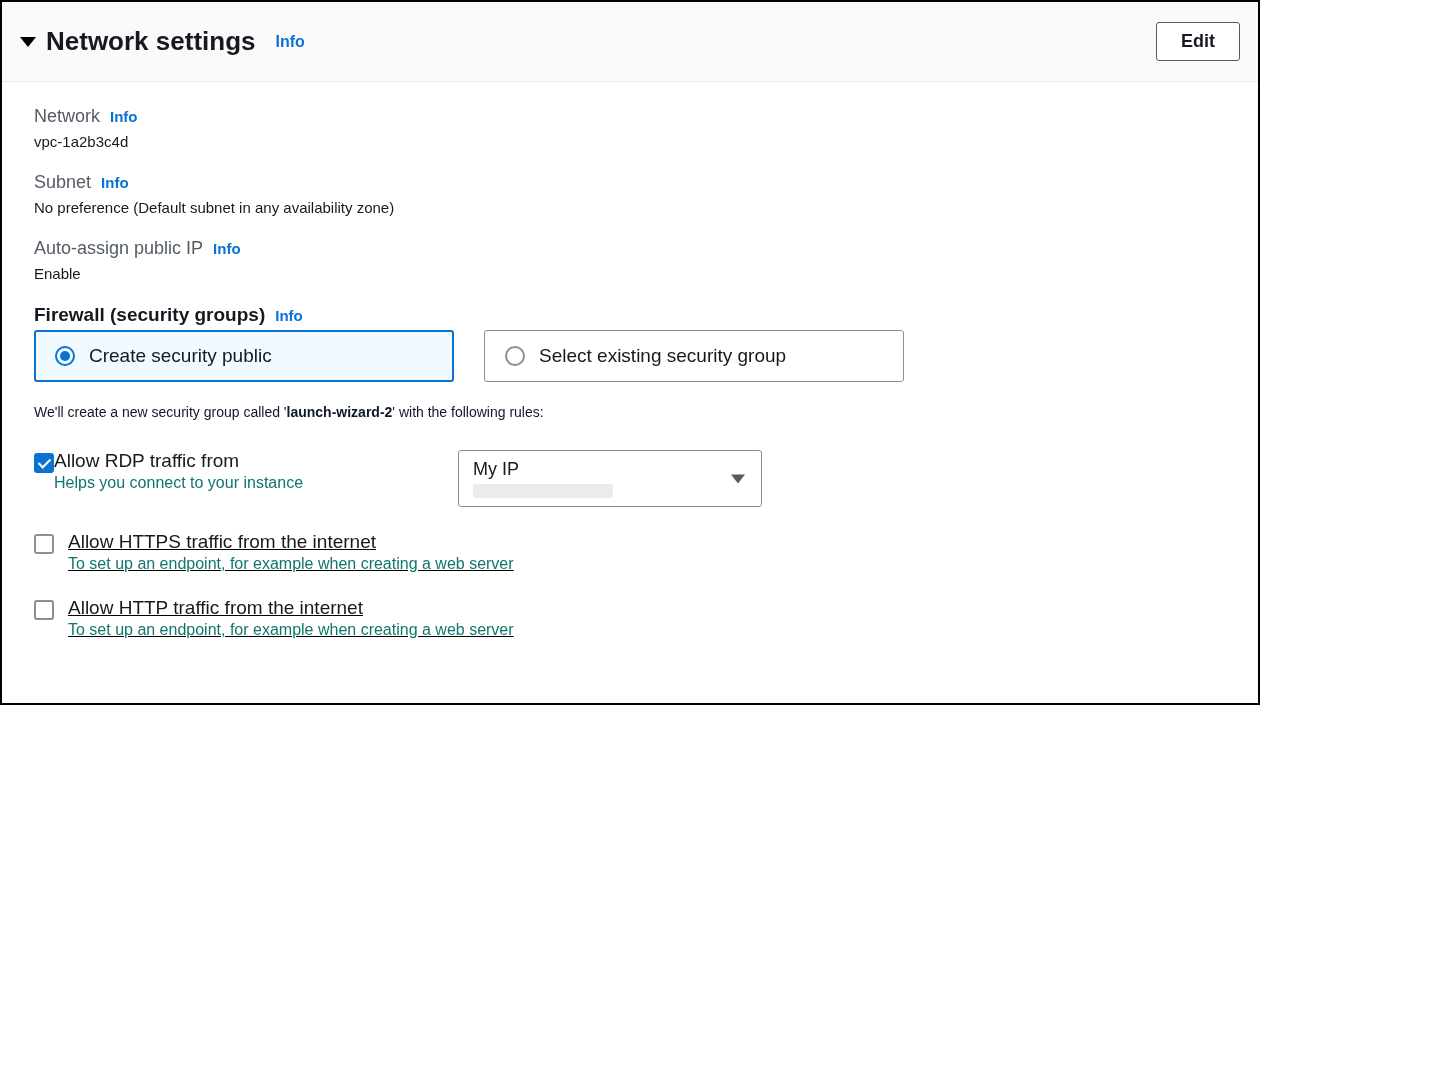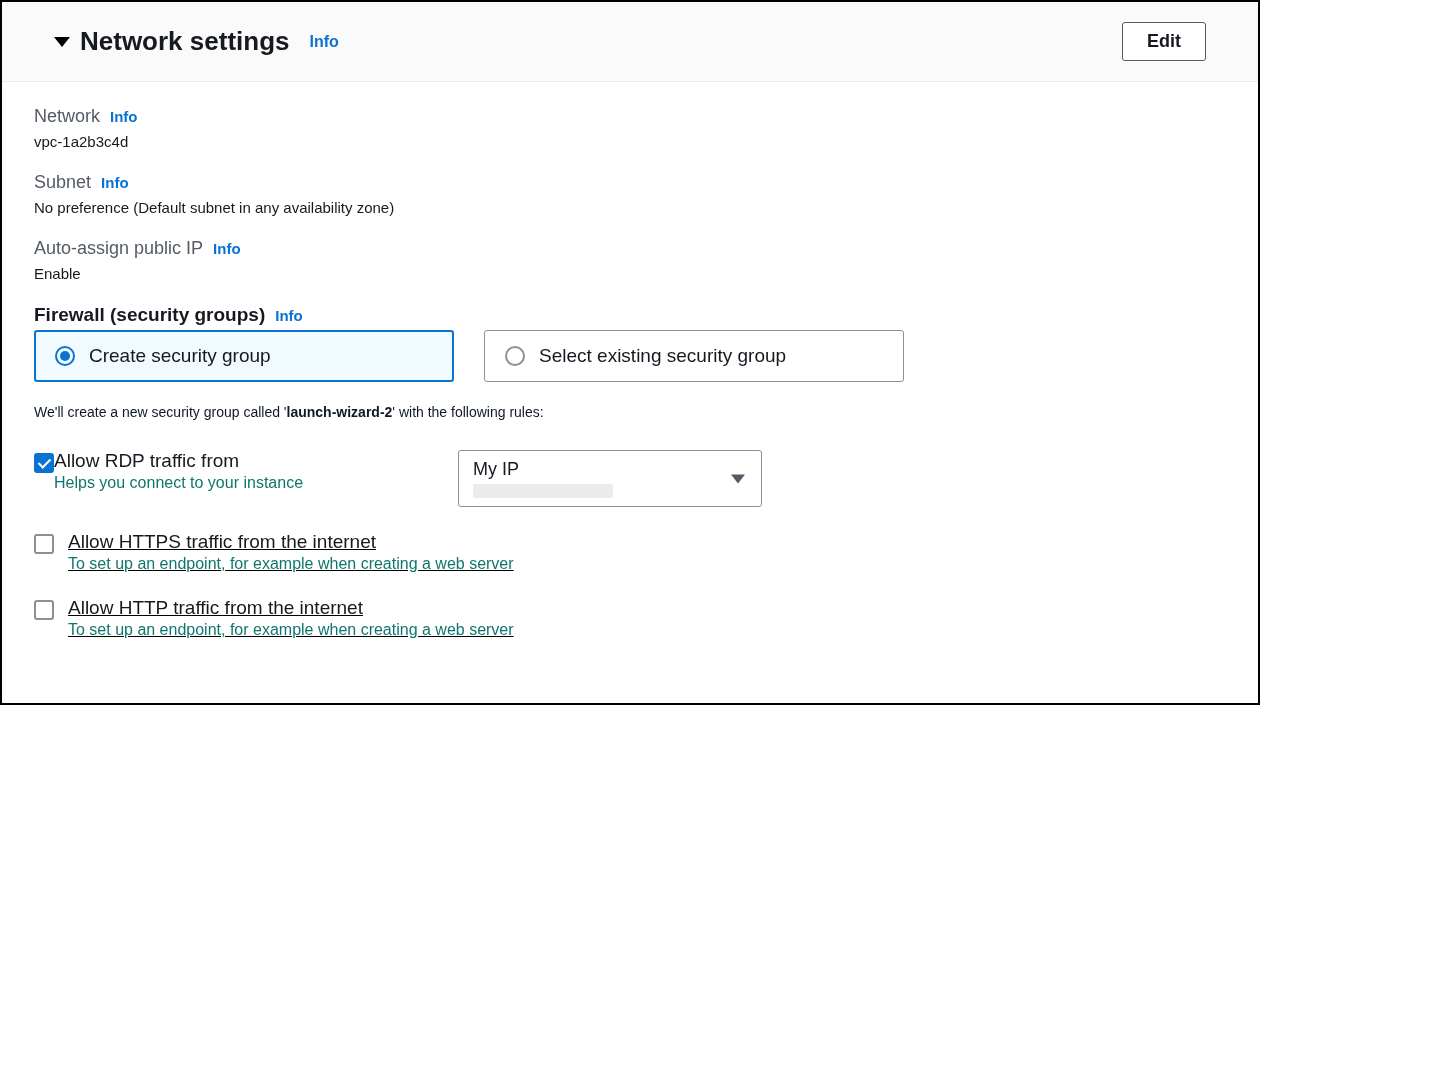--- a/index.html
+++ b/index.html
@@ -21,7 +21,7 @@
       display: flex;
       align-items: center;
       justify-content: space-between;
-      padding: 20px 52px;
+      padding: 20px 18px;
       border-bottom: 1px solid #eaeded;
       background: #fafafa;
     }

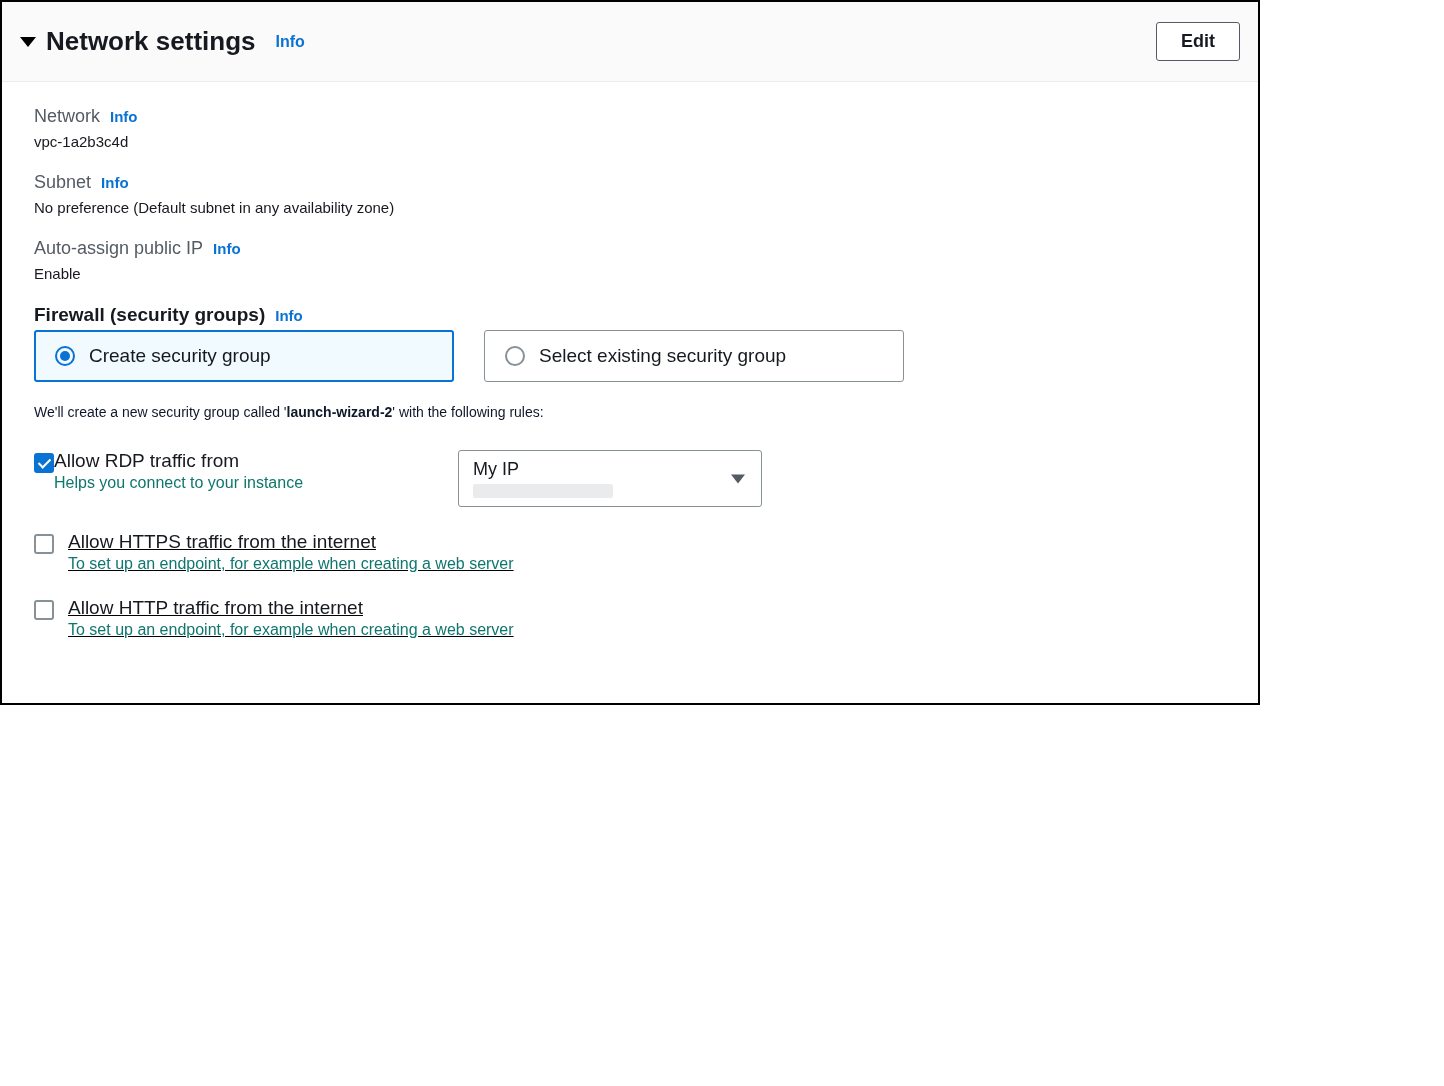--- a/index.html
+++ b/index.html
@@ -284,7 +284,7 @@
       <div class="radio-row">
         <div class="radio-option selected">
           <span class="radio-circle"></span>
-          <span>Create security group</span>
+          <span>Create security public</span>
         </div>
         <div class="radio-option">
           <span class="radio-circle"></span>

